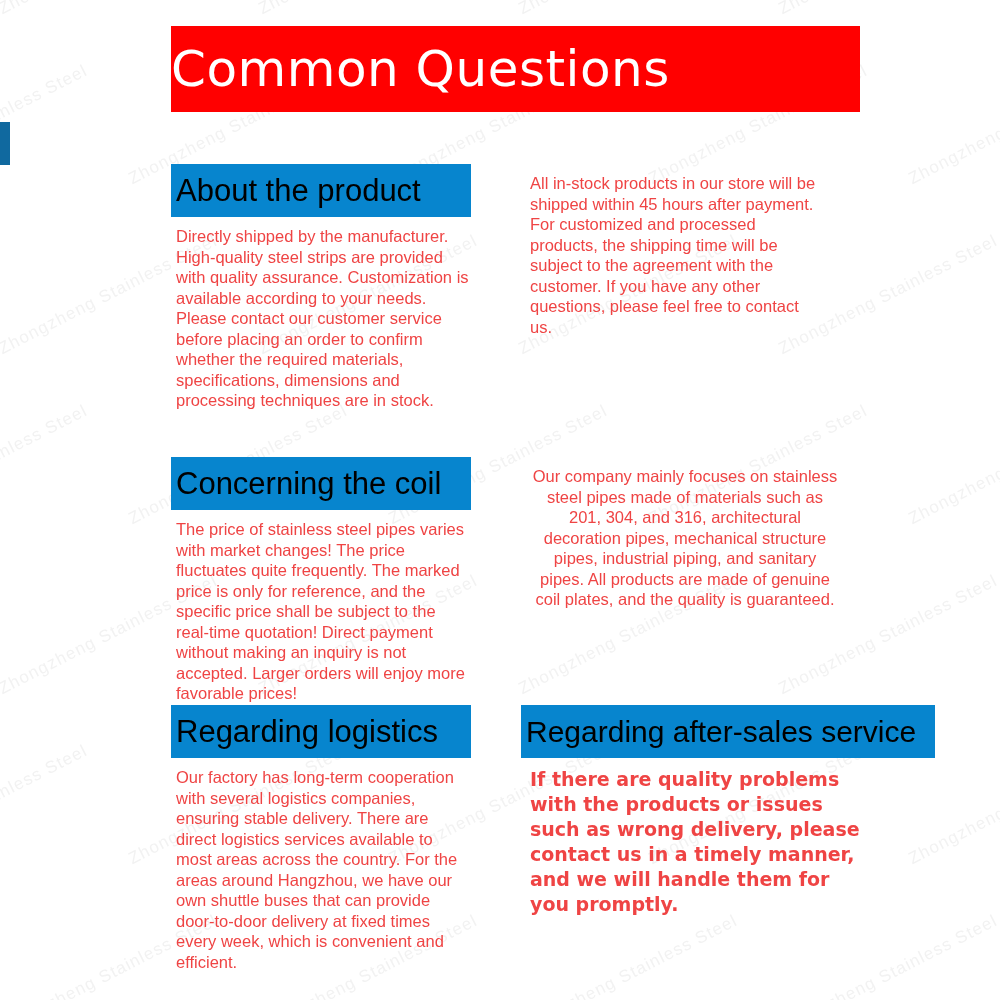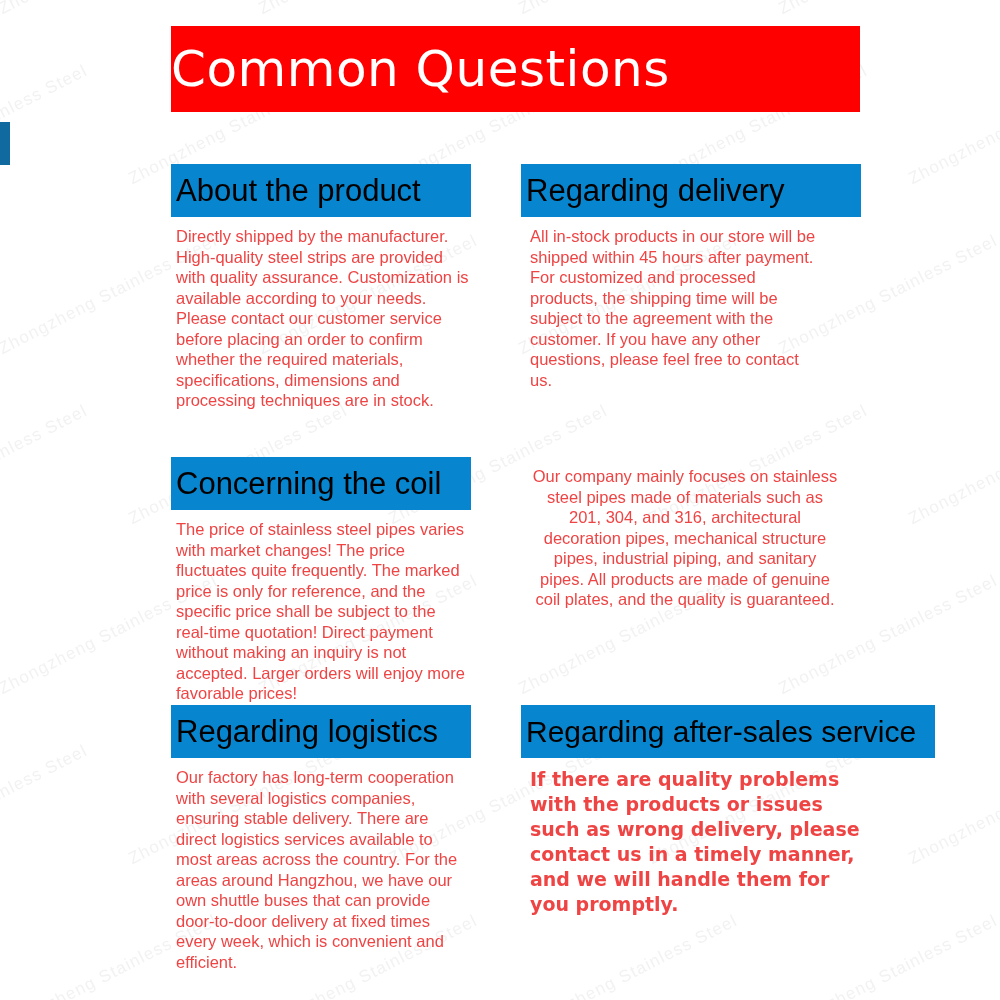--- a/index.html
+++ b/index.html
@@ -187,9 +187,6 @@
   </div>
 
   <div class="panel col-right" id="panel-delivery">
-    <div class="panel-header">
-      <span class="header-text">Regarding delivery</span>
-    </div>
     <div class="panel-body">
       <span class="body-text">All in-stock products in our store will be shipped within 45 hours after payment. For customized and processed products, the shipping time will be subject to the agreement with the customer. If you have any other questions, please feel free to contact us.</span>
     </div>

